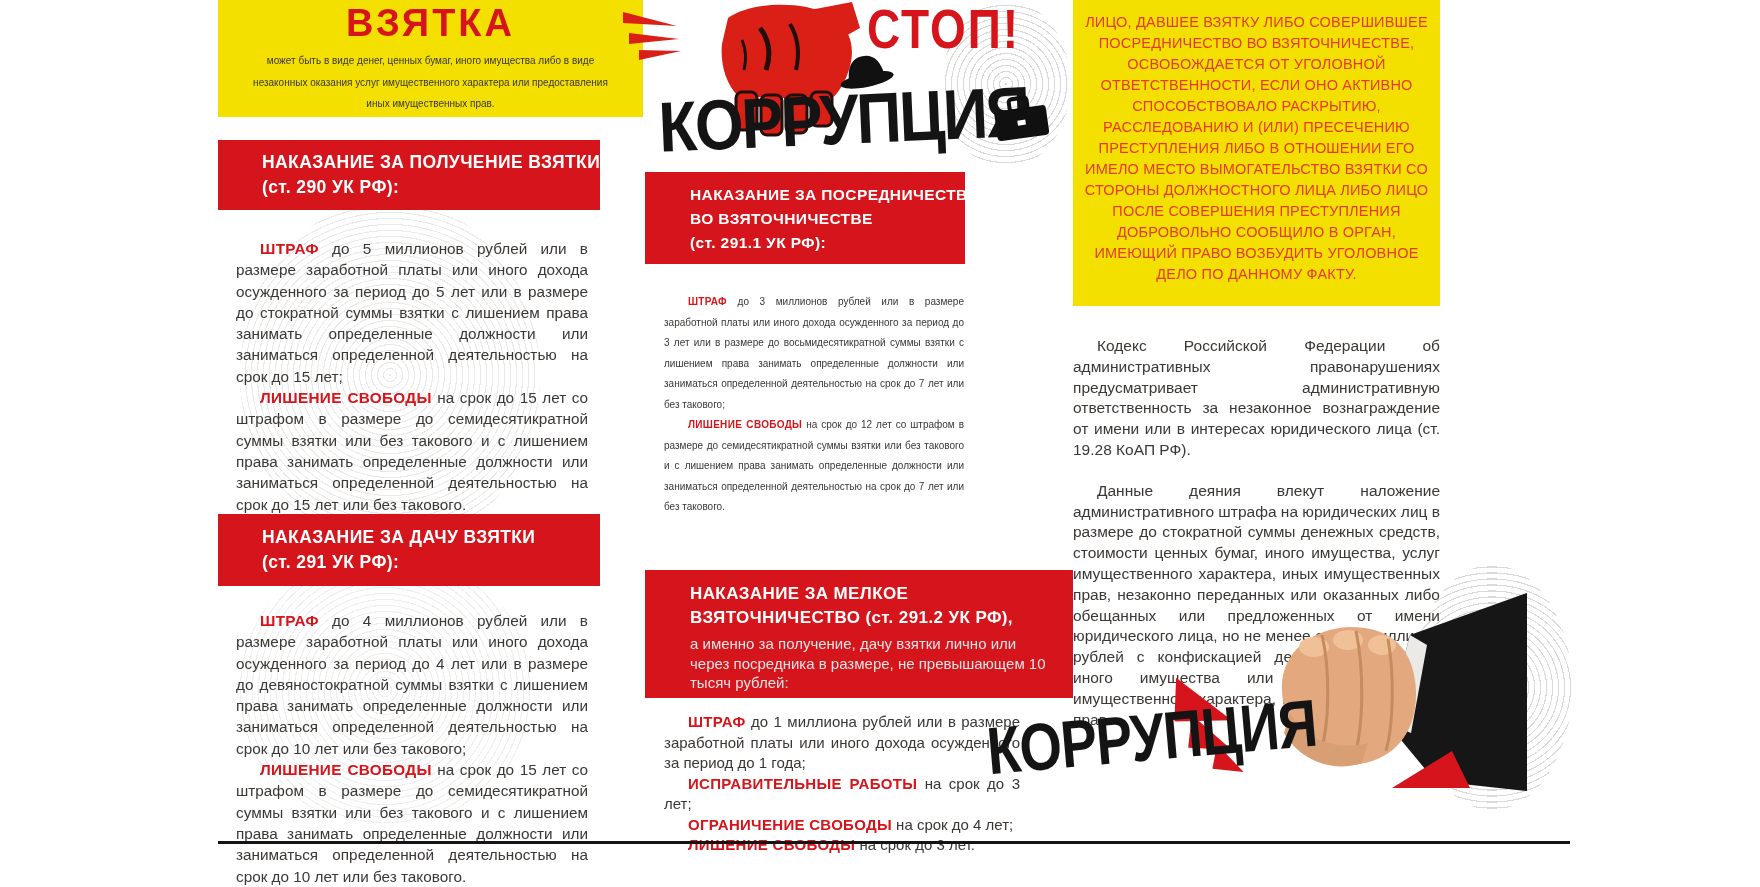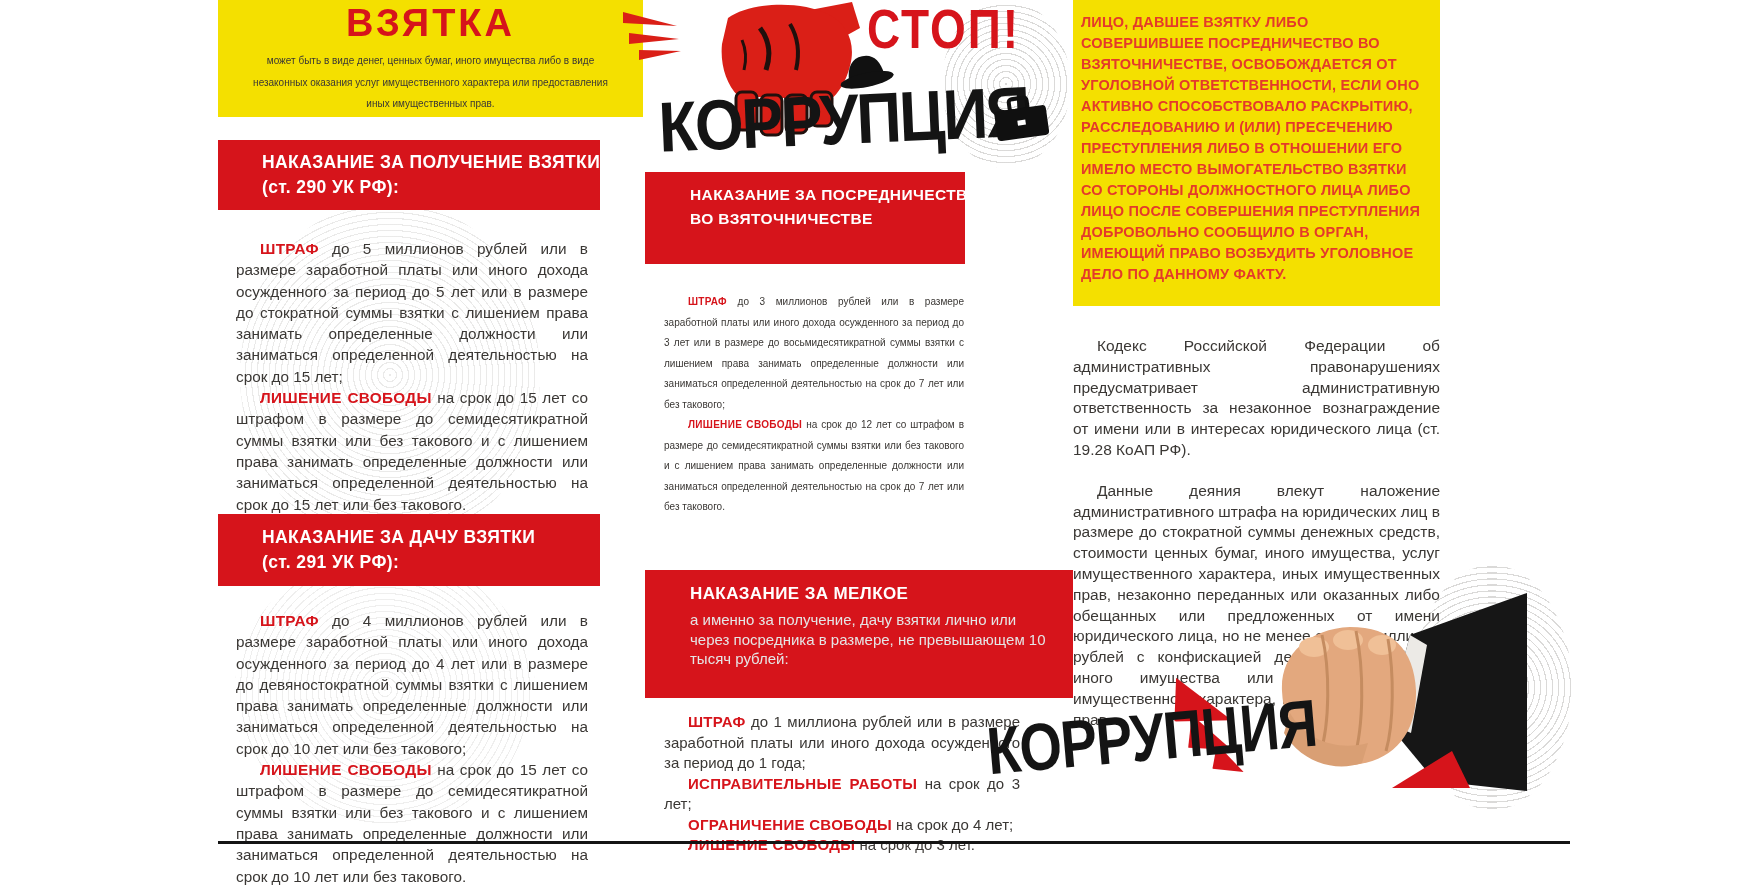--- a/index.html
+++ b/index.html
@@ -27,8 +27,8 @@
   .fs-mid1{font-size:10px;line-height:20.5px;}
   .fs-mid2{font-size:15px;line-height:20.5px;}
   .fs-right{font-size:15.5px;line-height:20.8px;}
-  .stencil{color:#E43A2A;font-weight:bold;font-size:14.5px;line-height:21px;
-           letter-spacing:.2px;padding:12px 8px 0 8px;box-sizing:border-box;}
+  .stencil{color:#E43A2A;font-weight:normal;font-size:14.5px;line-height:21px;
+           text-align:center;letter-spacing:.2px;padding:12px 8px 0 8px;box-sizing:border-box;}
   .wordmark{font-weight:800;color:#141414;white-space:nowrap;}
   .stop-text{font-weight:800;color:#D6141B;font-size:46px;letter-spacing:2px;
              transform:scaleY(1.2);transform-origin:left top;white-space:nowrap;}

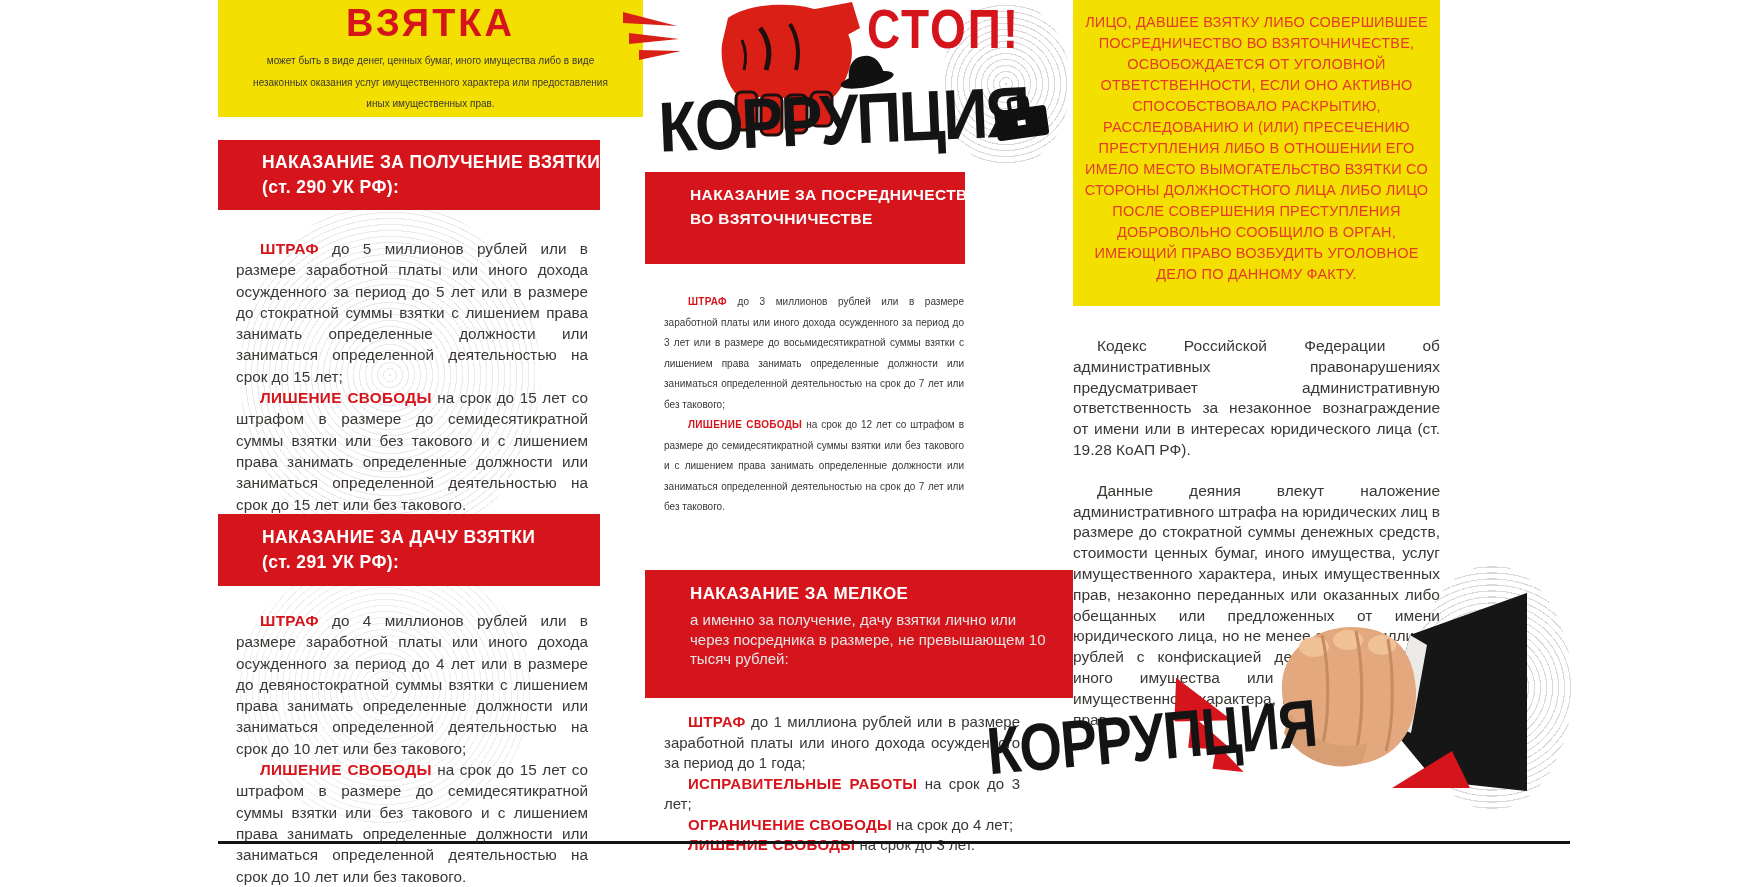--- a/index.html
+++ b/index.html
@@ -108,6 +108,7 @@
     <div class="banner-title bt-mid1">
       <div>НАКАЗАНИЕ ЗА ПОСРЕДНИЧЕСТВО</div>
       <div>ВО ВЗЯТОЧНИЧЕСТВЕ</div>
+      <div>(ст. 291.1 УК РФ):</div>
     </div>
   </div>
 

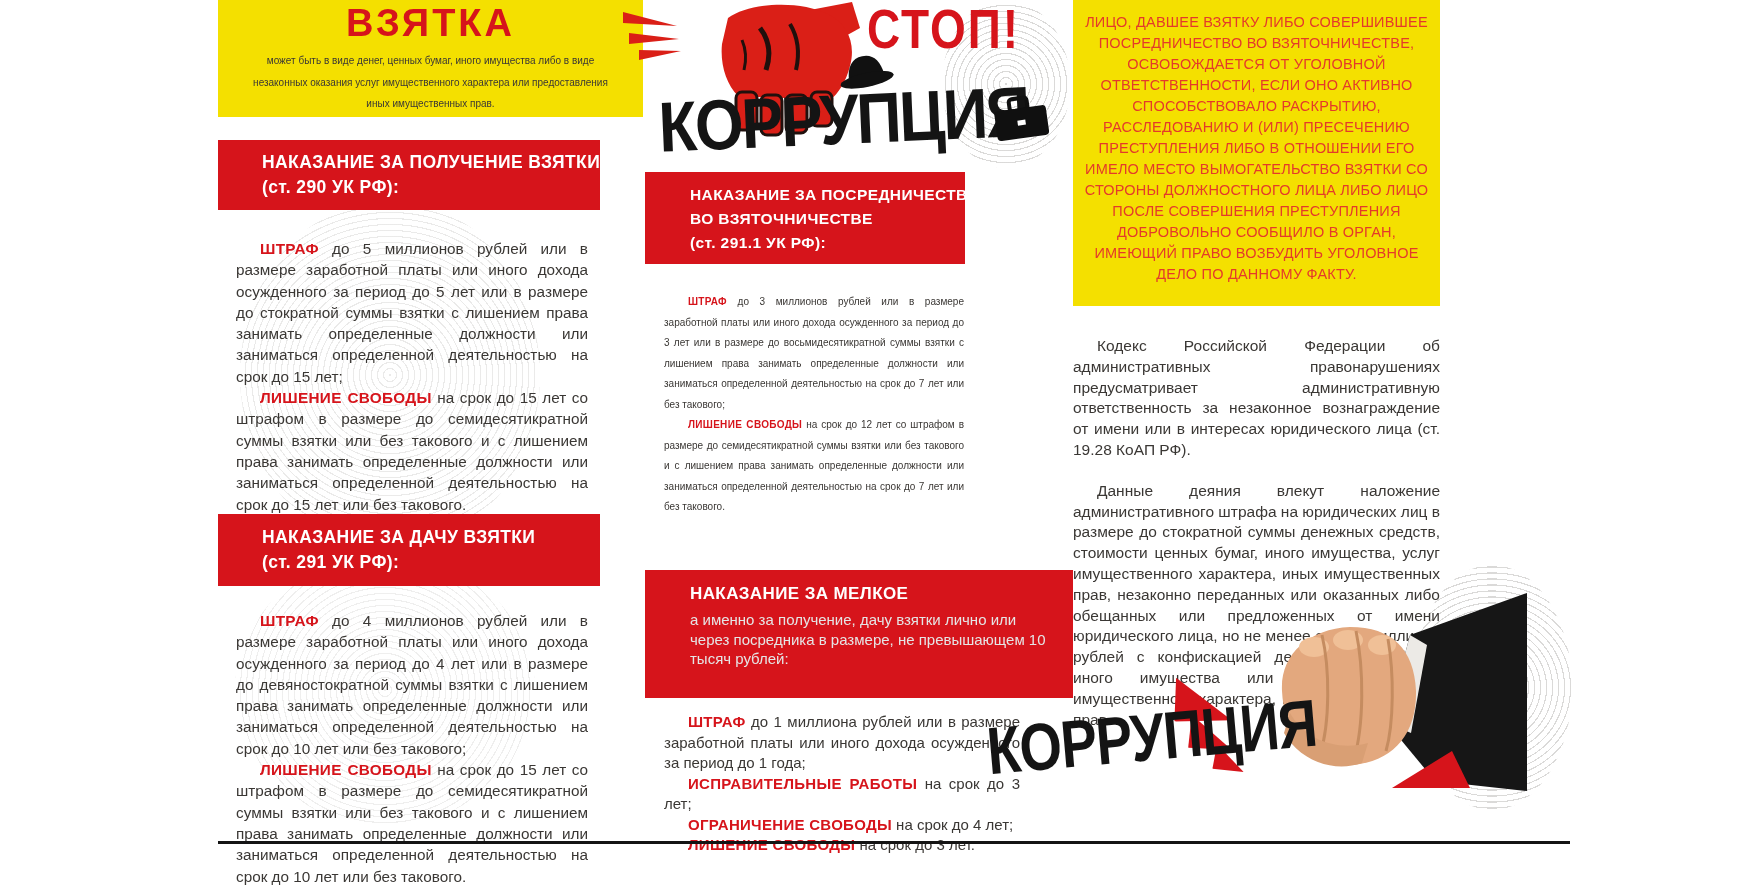--- a/index.html
+++ b/index.html
@@ -120,6 +120,7 @@
   <div class="abs banner" style="left:645px;top:570px;width:428px;height:128px;padding:12px 15px 0 45px;">
     <div class="banner-title bt-mid2">
       <div>НАКАЗАНИЕ ЗА МЕЛКОЕ</div>
+      <div>ВЗЯТОЧНИЧЕСТВО (ст. 291.2 УК РФ),</div>
     </div>
     <div class="bt-sub">а именно за получение, дачу взятки лично или через посредника в размере, не превышающем 10 тысяч рублей:</div>
   </div>

